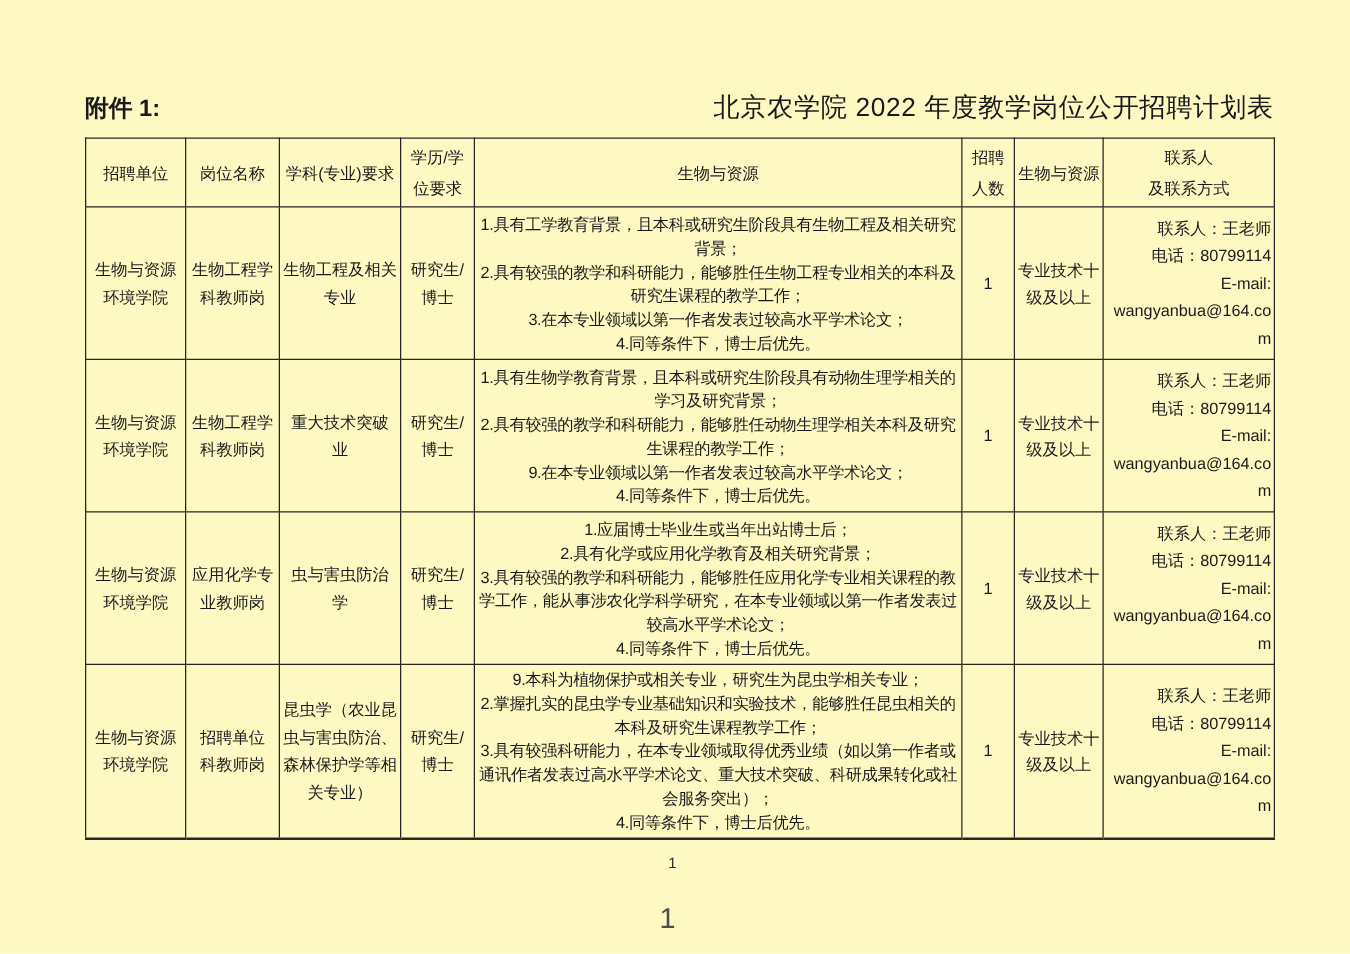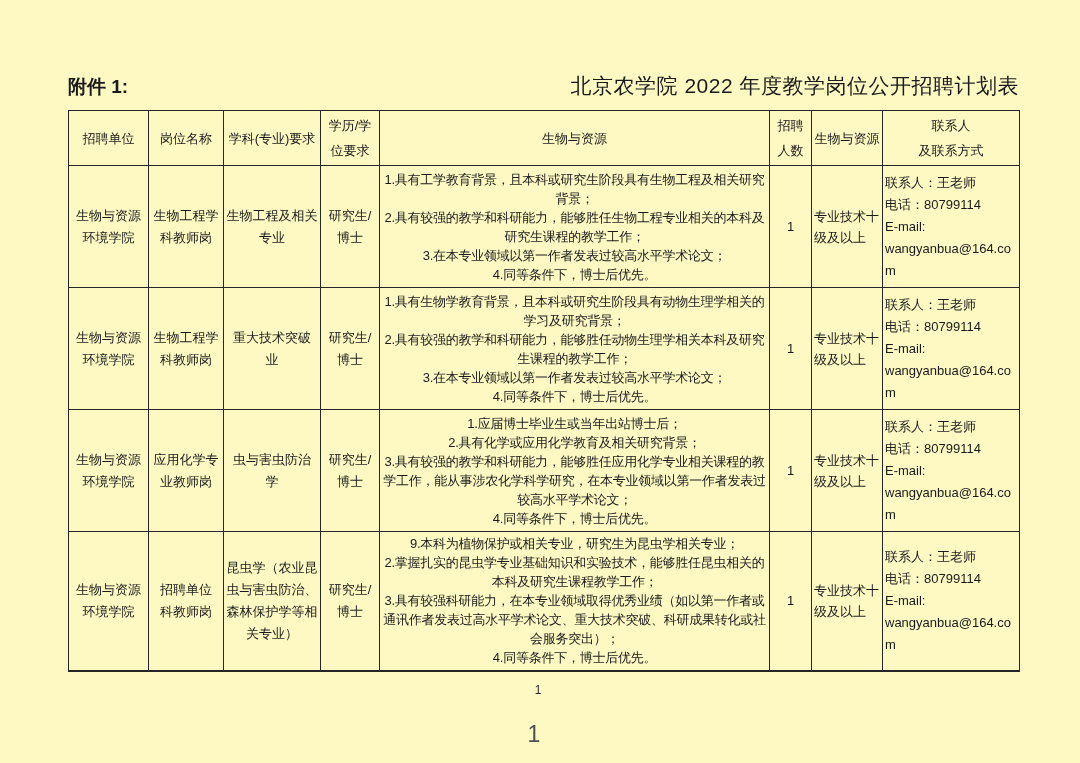--- a/index.html
+++ b/index.html
@@ -47,7 +47,7 @@
     padding:2px 2px 2px 3px;
   }
   td.c-contact{
-    text-align:left;line-height:22px;
+    text-align:right;line-height:22px;
     padding:2px 13px 2px 4px;
     word-break:break-all;
   }

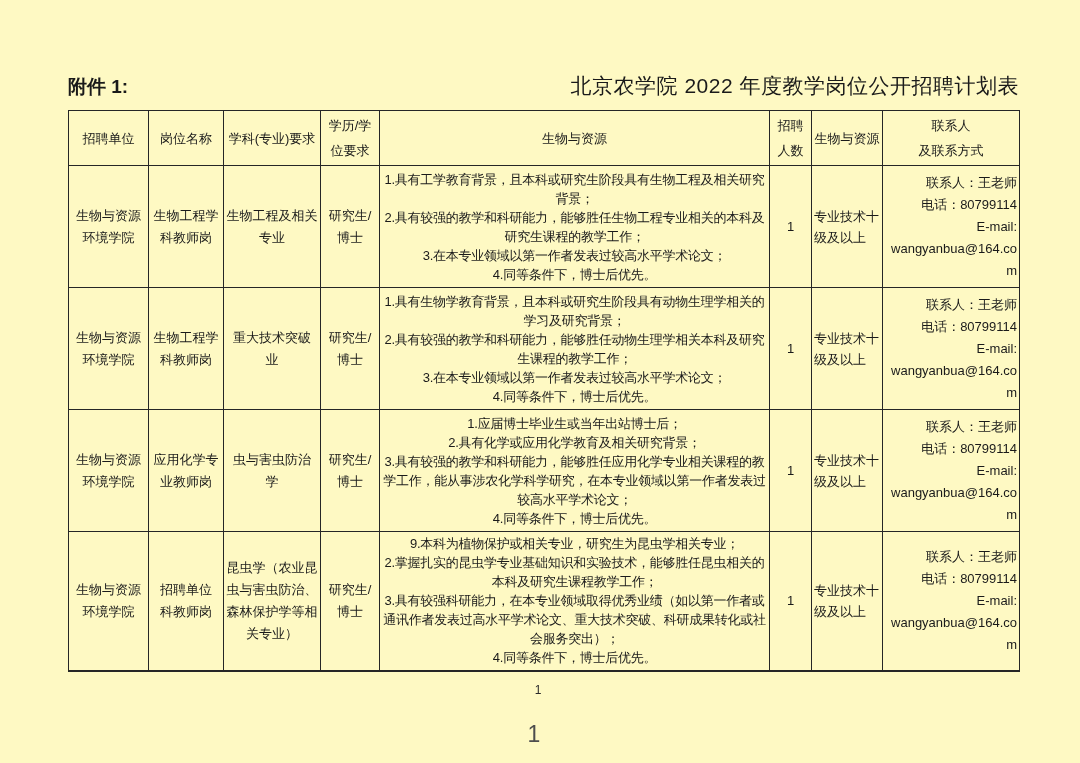--- a/index.html
+++ b/index.html
@@ -41,7 +41,7 @@
   table.doc tr:last-child td{border-bottom-width:2px;}
 
   td.c-center{text-align:center;line-height:22px;}
-  td.c-level{line-height:21px;padding:1px 1px;}
+  td.c-level{text-align:center;line-height:21px;padding:1px 1px;}
   td.c-other{
     text-align:center;line-height:19px;letter-spacing:-0.25px;
     padding:2px 2px 2px 3px;

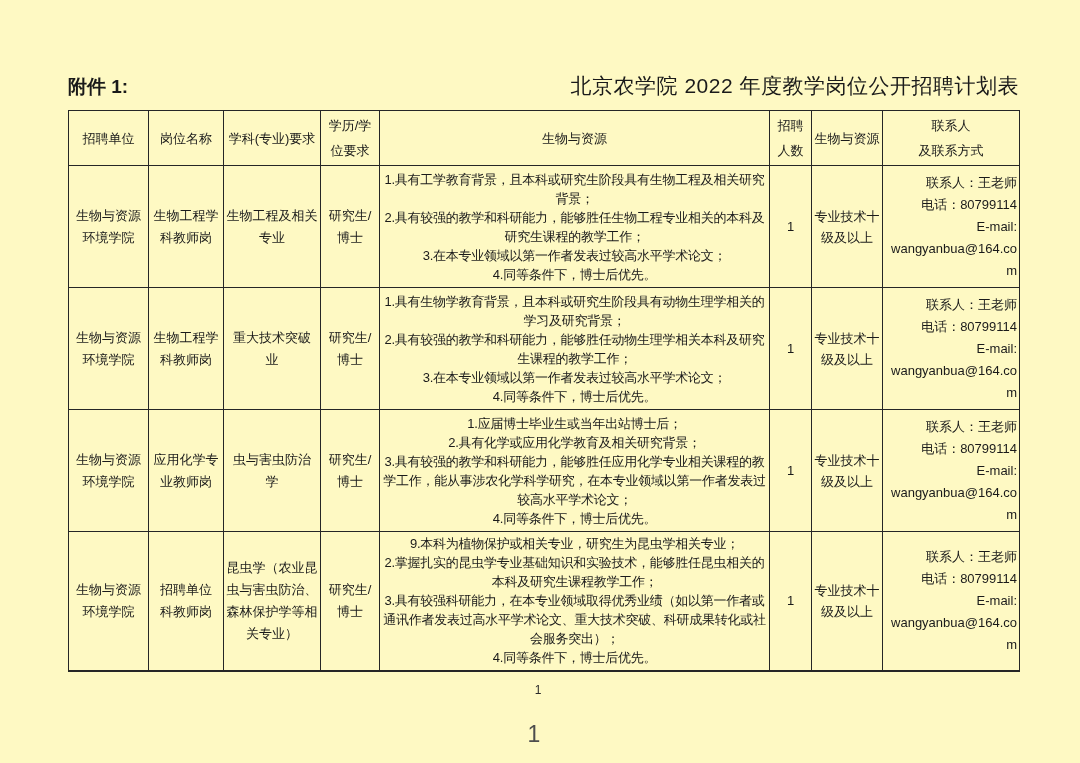--- a/index.html
+++ b/index.html
@@ -129,7 +129,7 @@
 博士</td>
       <td class="c-other">1.具有生物学教育背景，且本科或研究生阶段具有动物生理学相关的学习及研究背景；
 2.具有较强的教学和科研能力，能够胜任动物生理学相关本科及研究生课程的教学工作；
-3.在本专业领域以第一作者发表过较高水平学术论文；
+9.在本专业领域以第一作者发表过较高水平学术论文；
 4.同等条件下，博士后优先。</td>
       <td class="c-center">1</td>
       <td class="c-level">专业技术十

